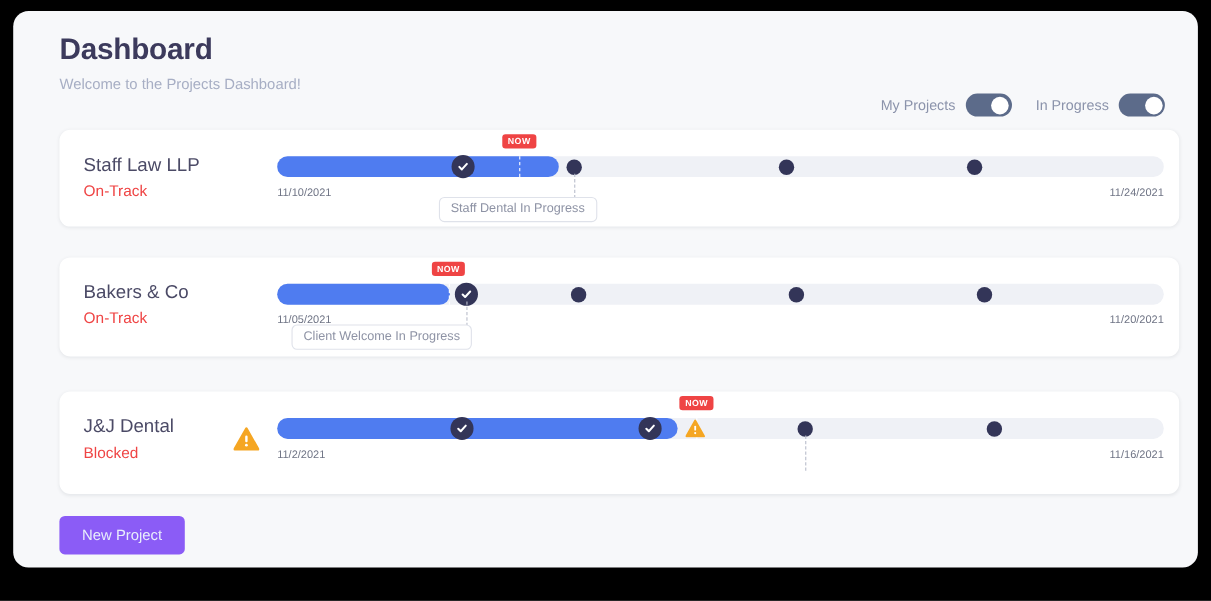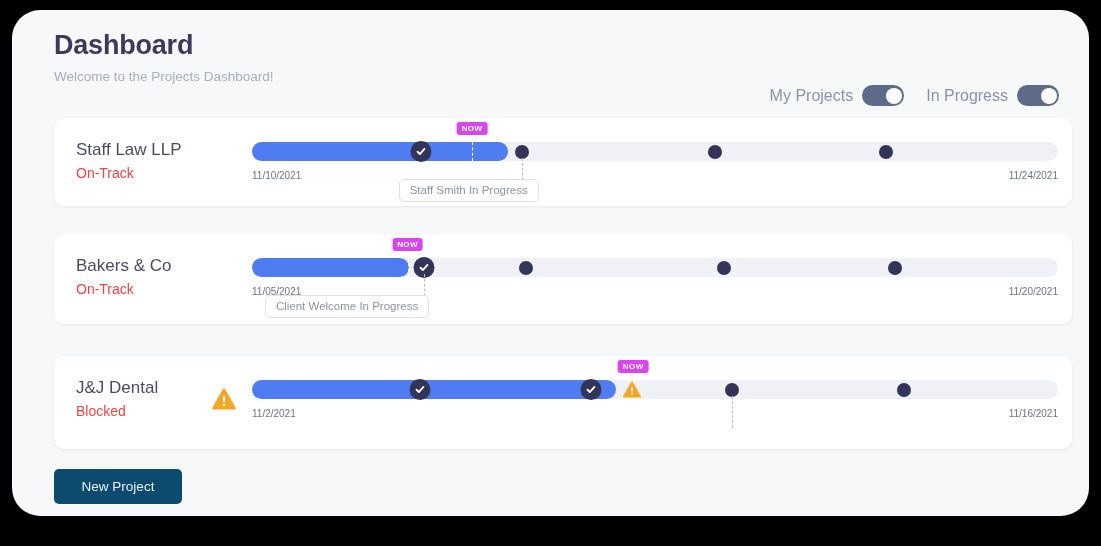--- a/index.html
+++ b/index.html
@@ -15,7 +15,7 @@
     left: 12px; top: 10px;
     width: 1077px; height: 506px;
     background: #f7f8fa;
-    border-radius: 28px;
+    border-radius: 14px;
     text-decoration: underline;
   }
 

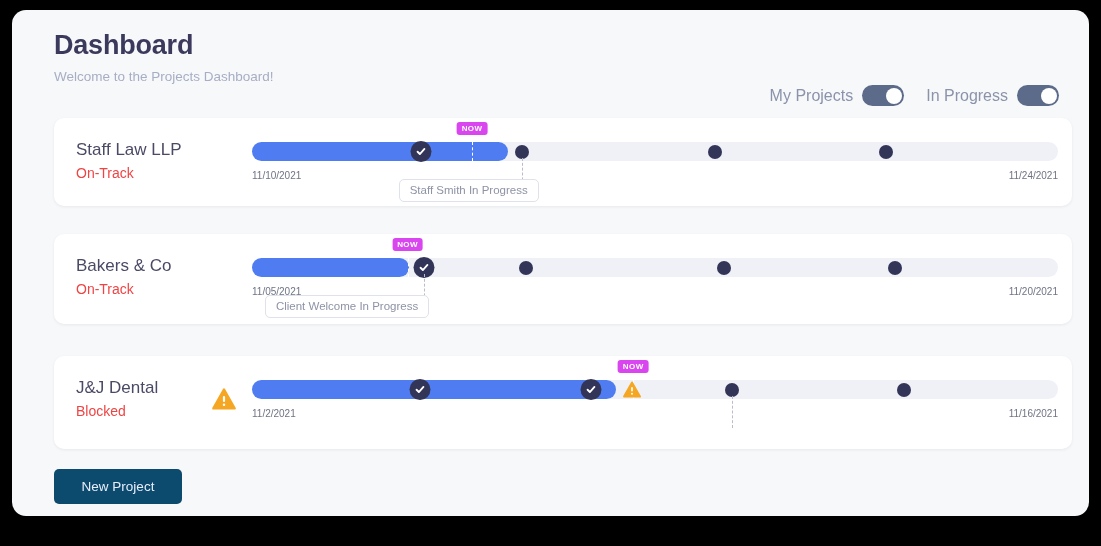--- a/index.html
+++ b/index.html
@@ -35,7 +35,7 @@
     display: flex; align-items: center; gap: 22px;
   }
   .toggle-group { display: flex; align-items: center; gap: 9px; }
-  .toggle-label { font-size: 16px; color: #8b93ab; white-space: nowrap; }
+  .toggle-label { font-size: 13px; color: #8b93ab; white-space: nowrap; }
   .switch {
     width: 42px; height: 21px; border-radius: 11px;
     background: #5c6b8a; position: relative; cursor: pointer;

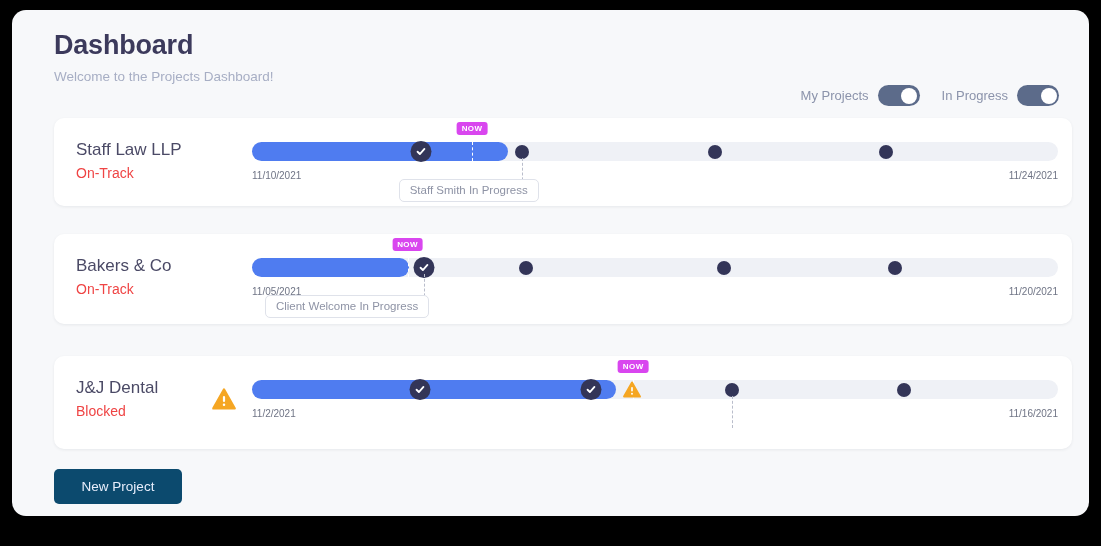--- a/index.html
+++ b/index.html
@@ -90,7 +90,7 @@
   .nowbadge {
     position: absolute; top: 4px;
     transform: translateX(-50%);
-    background: #d946ef; color: #ffffff;
+    background: #ef4444; color: #ffffff;
     font-size: 8px; font-weight: bold;
     letter-spacing: .4px;
     padding: 1.5px 5px 2px; border-radius: 3px;

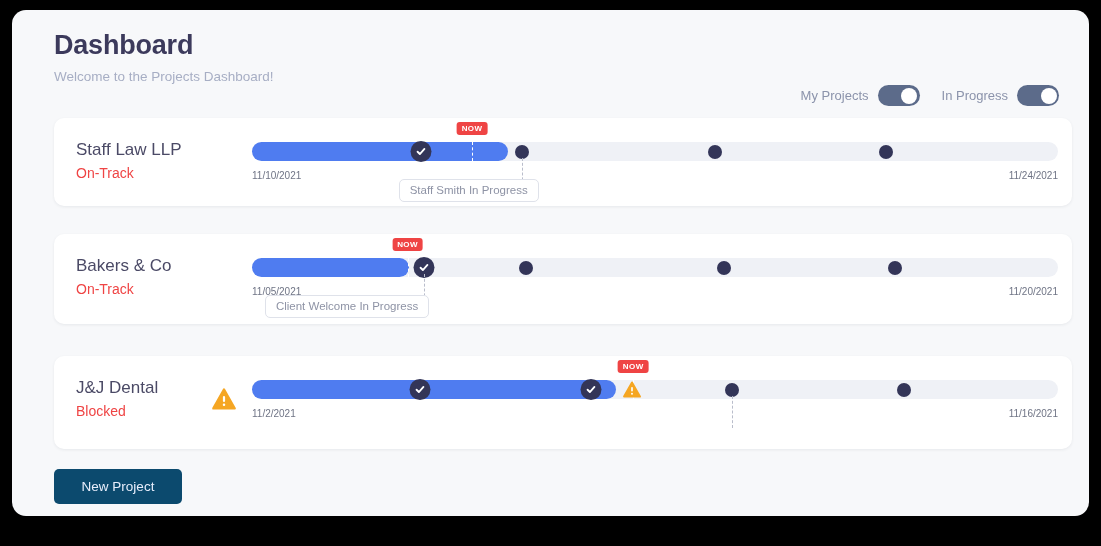--- a/index.html
+++ b/index.html
@@ -177,7 +177,7 @@
         <div class="dot" style="left:57.5%"></div>
         <div class="dot" style="left:78.6%"></div>
         <div class="leader" style="left:33.5%;top:40px;height:32px"></div>
-        <div class="tooltip" style="left:18.2%;top:61px">Staff Smith In Progress</div>
+        <div class="tooltip" style="left:18.2%;top:61px">Staff Dental In Progress</div>
         <div class="date-left">11/10/2021</div>
         <div class="date-right">11/24/2021</div>
       </div>

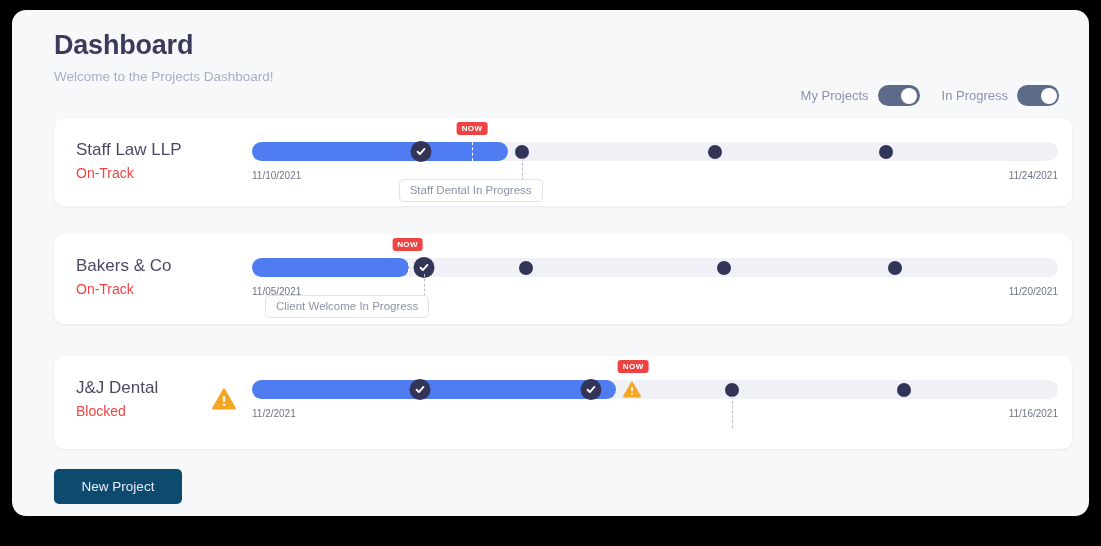--- a/index.html
+++ b/index.html
@@ -128,8 +128,8 @@
   
   #new-project-button {
     position: absolute; left: 42px; top: 459px;
-    width: 128px; height: 35px;
-    background: #0c4a6e; color: #e8eefc;
+    width: 114px; height: 35px;
+    background: #8b5cf6; color: #e8eefc;
     border: none; border-radius: 5px;
     font-family: "Liberation Sans", sans-serif;
     font-size: 13.5px; cursor: pointer;

